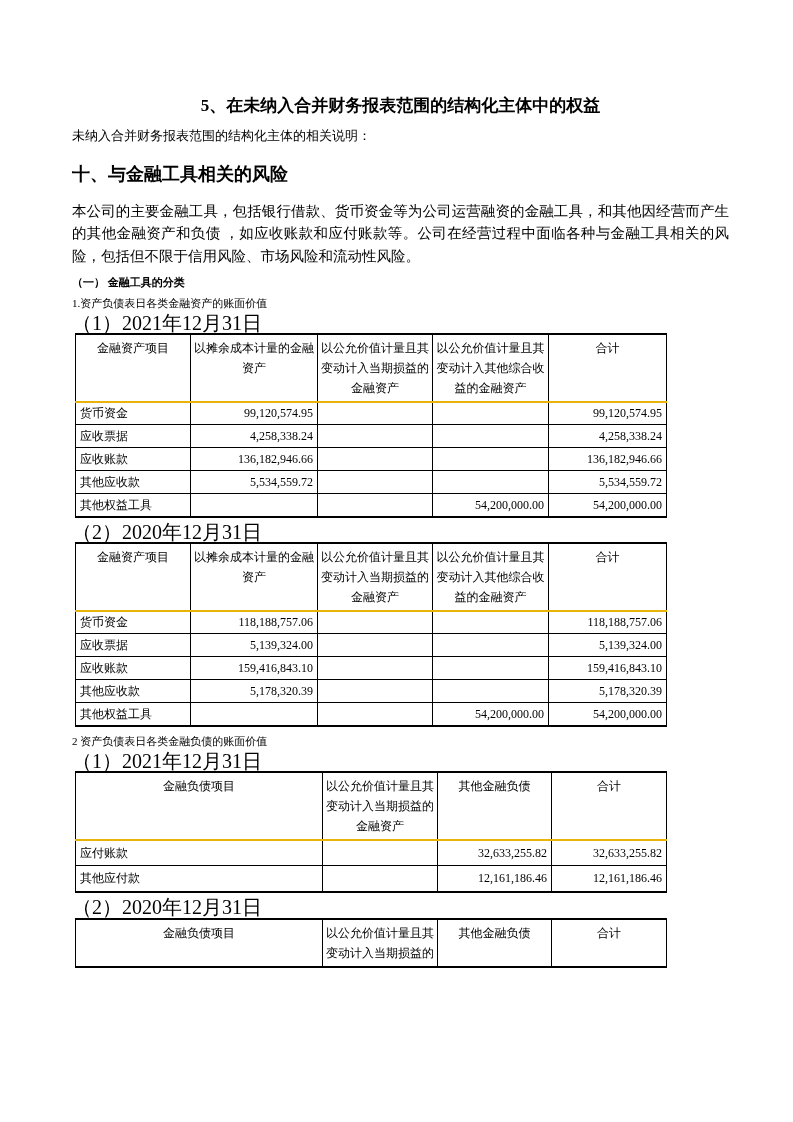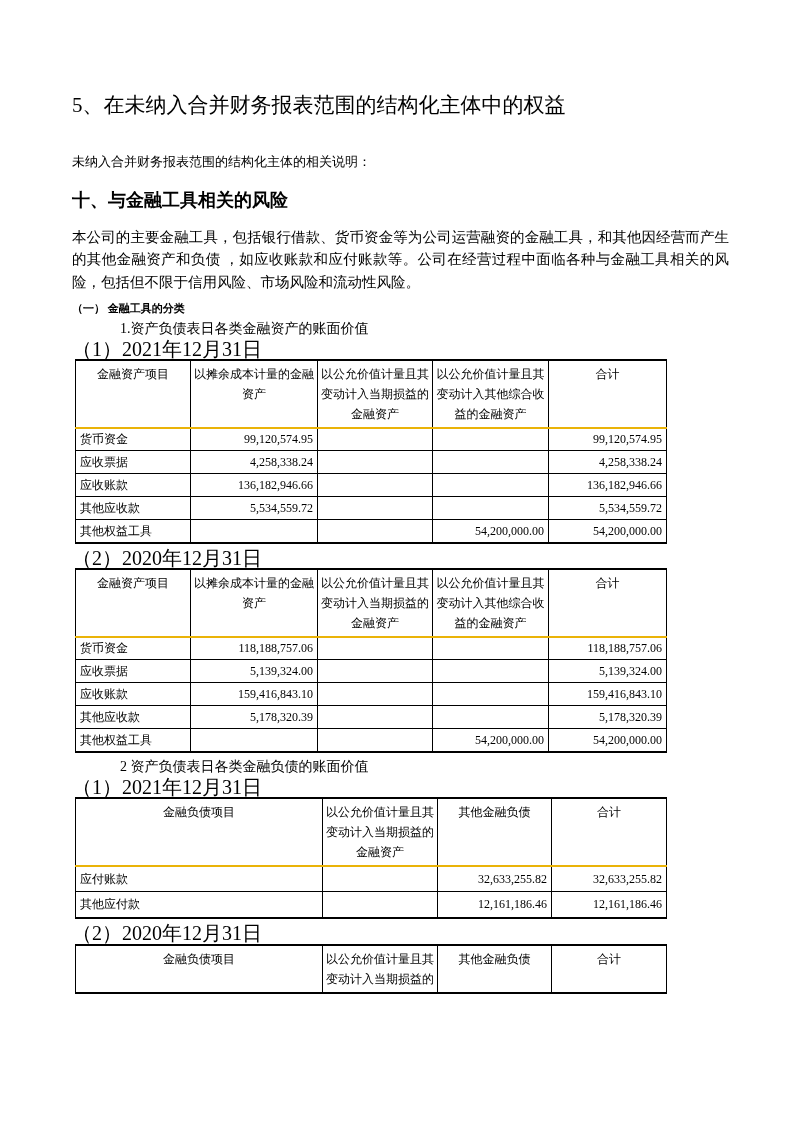--- a/index.html
+++ b/index.html
@@ -20,9 +20,10 @@
   }
   .h-bold-md {            
     margin-top: 33px;
-    font-size: 21px;
+    font-size: 17px;
     line-height: 17px;
-    font-weight: normal;
+    font-weight: bold;
+    text-align: center;
   }
   .h-first { margin-top: 97px; }
   .note {

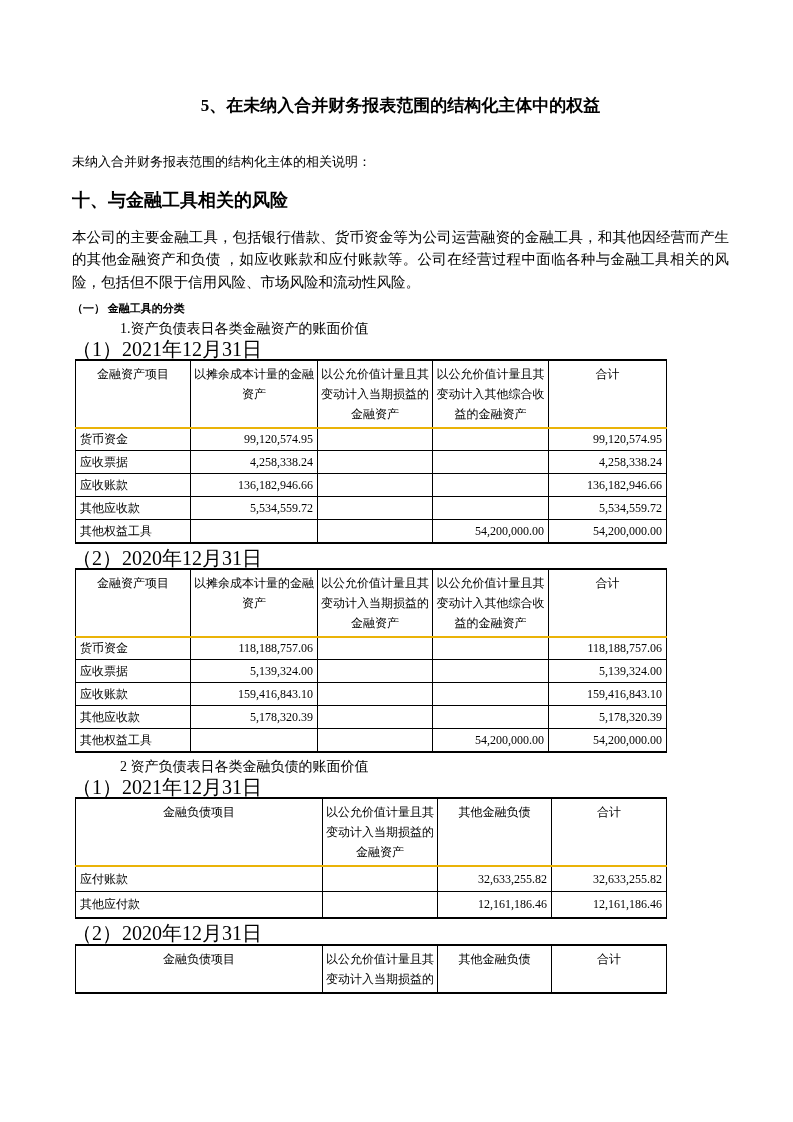--- a/index.html
+++ b/index.html
@@ -27,7 +27,7 @@
   }
   .h-first { margin-top: 97px; }
   .note {
-    margin-top: 40px;
+    margin-top: 14px;
     font-size: 13px;
     line-height: 15px;
     font-weight: normal;

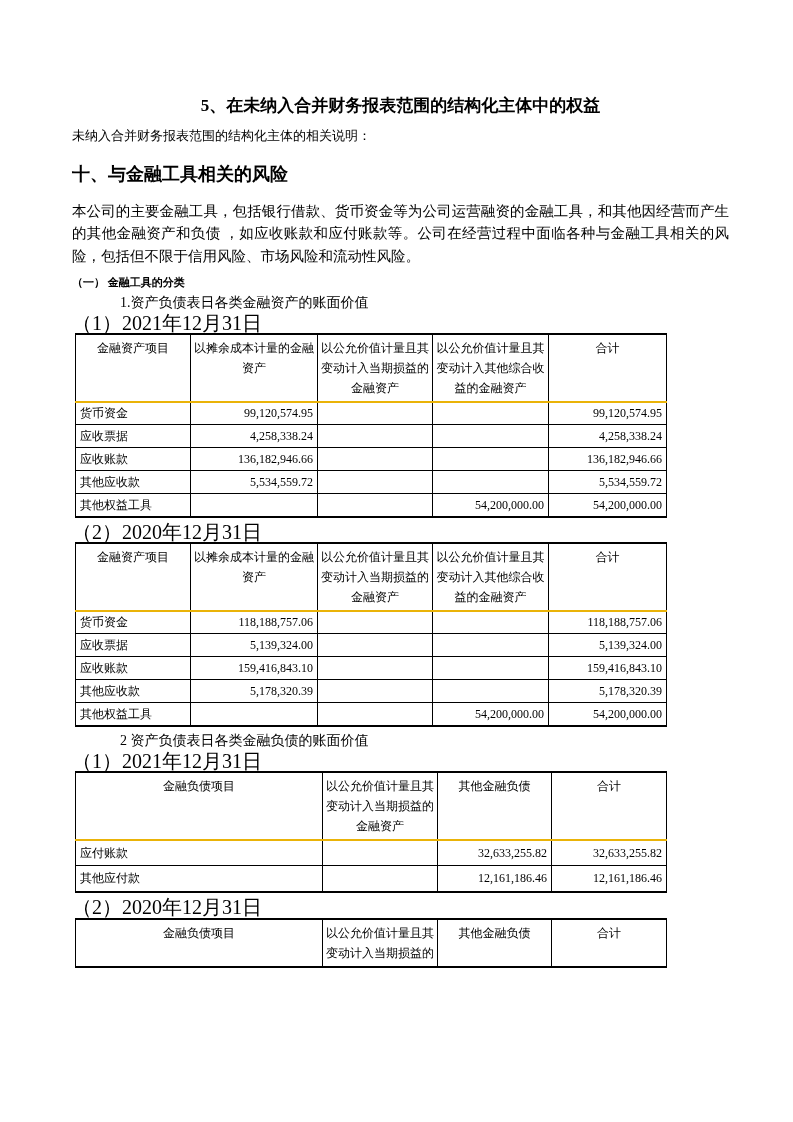--- a/index.html
+++ b/index.html
@@ -53,9 +53,8 @@
   }
   .caption {
     margin-top: 4px;
-    font-size: 14px;
+    font-size: 11px;
     line-height: 16px;
-    margin-left: 48px;
   }
   .date-line {
     margin-top: 4px;

